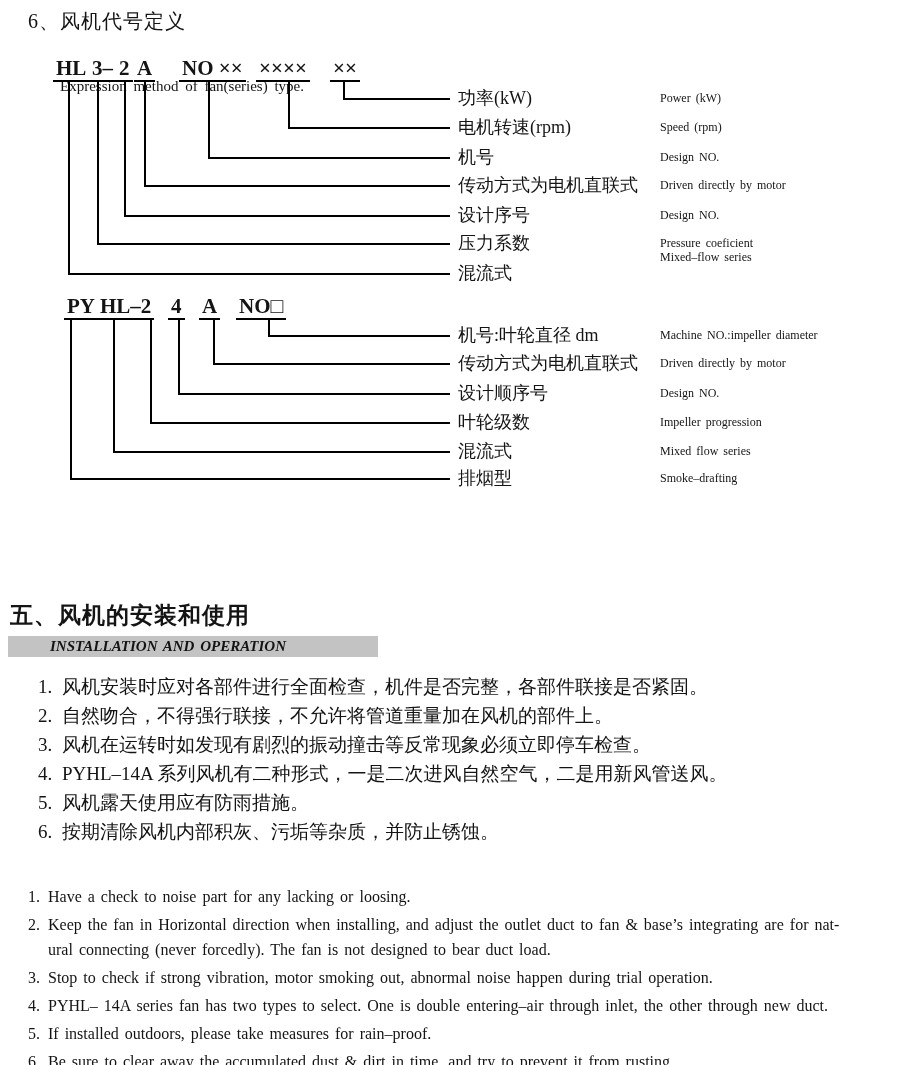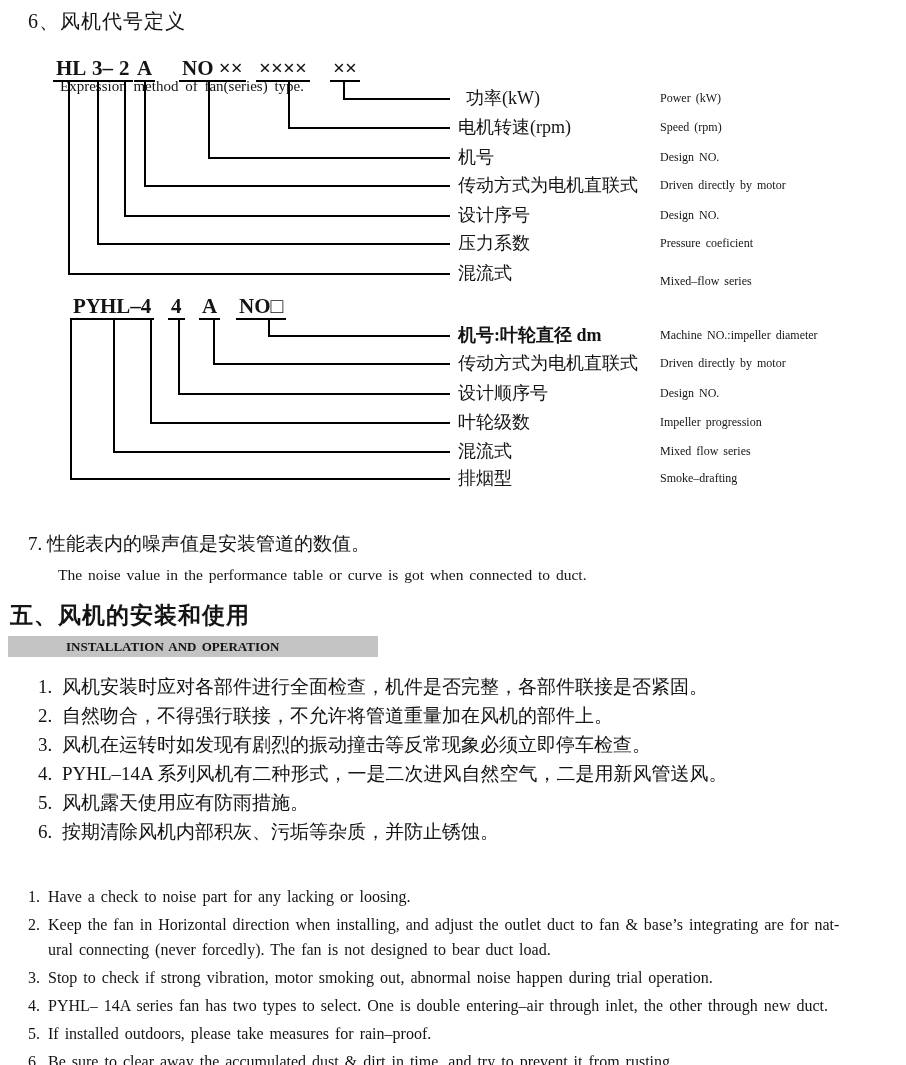--- a/index.html
+++ b/index.html
@@ -74,7 +74,7 @@
     <div class="hl" style="top:186px; left:97px;  width:353px;"></div>
     <div class="hl" style="top:216px; left:68px;  width:382px;"></div>
 
-    <span class="lbl-cn" style="top:29px;margin-left:8px;">功率(kW)</span>
+    <span class="lbl-cn" style="top:29px;">功率(kW)</span>
     <span class="lbl-en" style="top:29px;">Power (kW)</span>
     <span class="lbl-cn" style="top:58px;">电机转速(rpm)</span>
     <span class="lbl-en" style="top:58px;">Speed (rpm)</span>

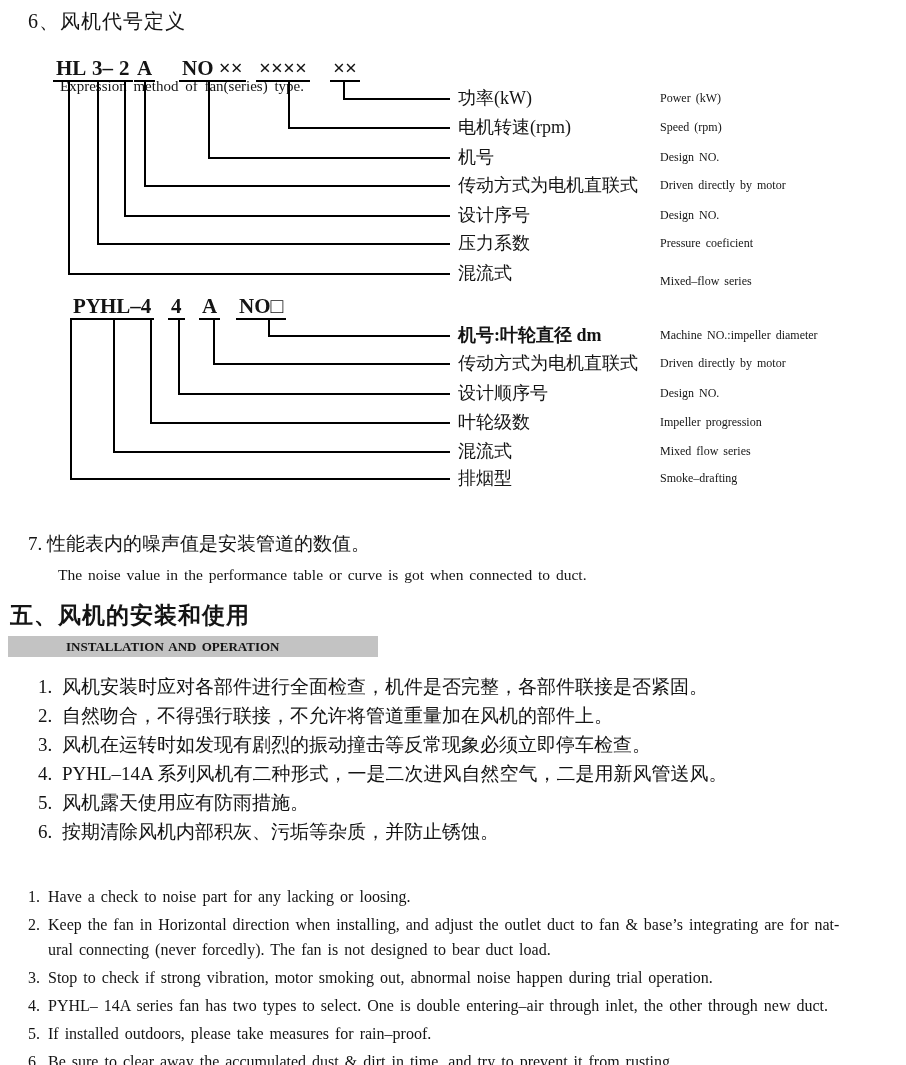--- a/index.html
+++ b/index.html
@@ -87,7 +87,7 @@
     <span class="lbl-cn" style="top:174px;">压力系数</span>
     <span class="lbl-en" style="top:174px;">Pressure coeficient</span>
     <span class="lbl-cn" style="top:204px;">混流式</span>
-    <span class="lbl-en" style="top:212px;text-align:center;">Mixed–flow series</span>
+    <span class="lbl-en" style="top:188px;text-align:center;">Mixed–flow series</span>
   </div>
 
   <div class="diagram" style="top:295px; width:906px; height:212px;">

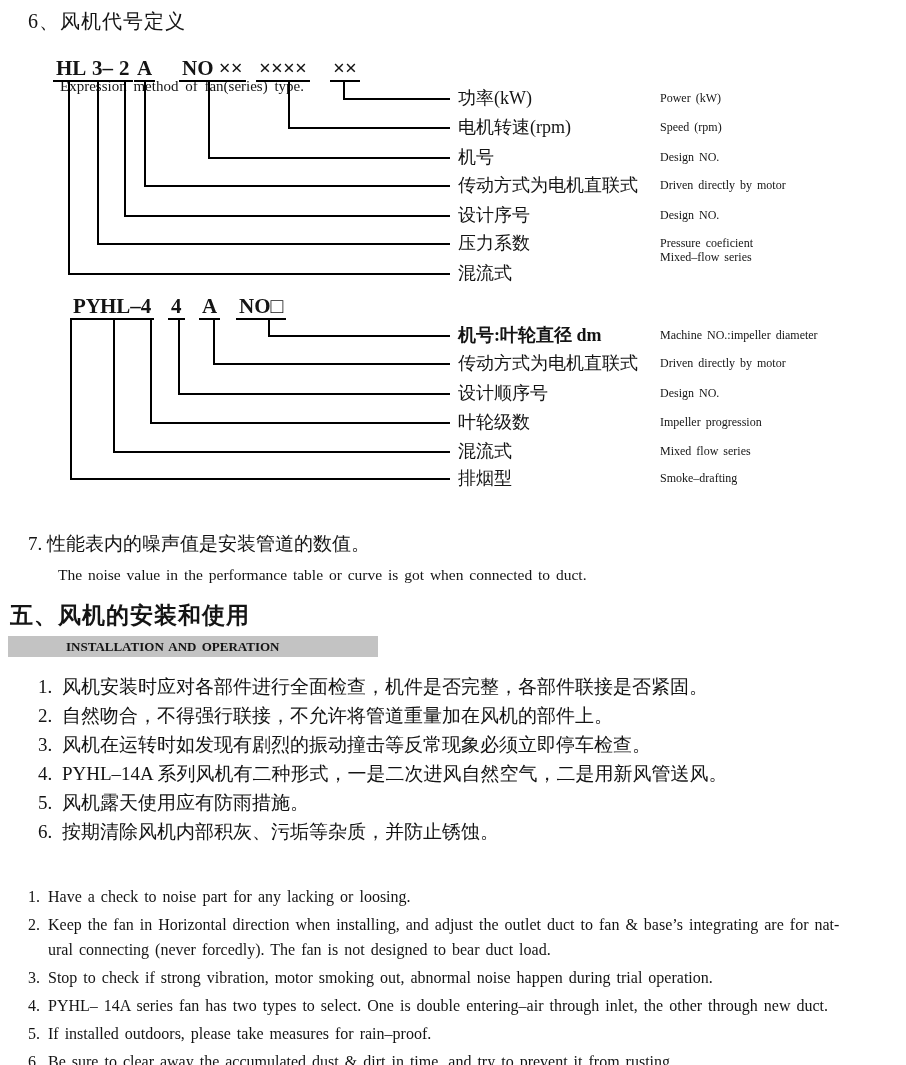--- a/index.html
+++ b/index.html
@@ -91,7 +91,7 @@
   </div>
 
   <div class="diagram" style="top:295px; width:906px; height:212px;">
-    <span class="seg" style="left:70px;">PY</span>
+    <span class="seg" style="left:64px;">PY</span>
     <span class="seg" style="left:97px;">HL–4</span>
     <span class="seg" style="left:168px;">4</span>
     <span class="seg" style="left:199px;">A</span>

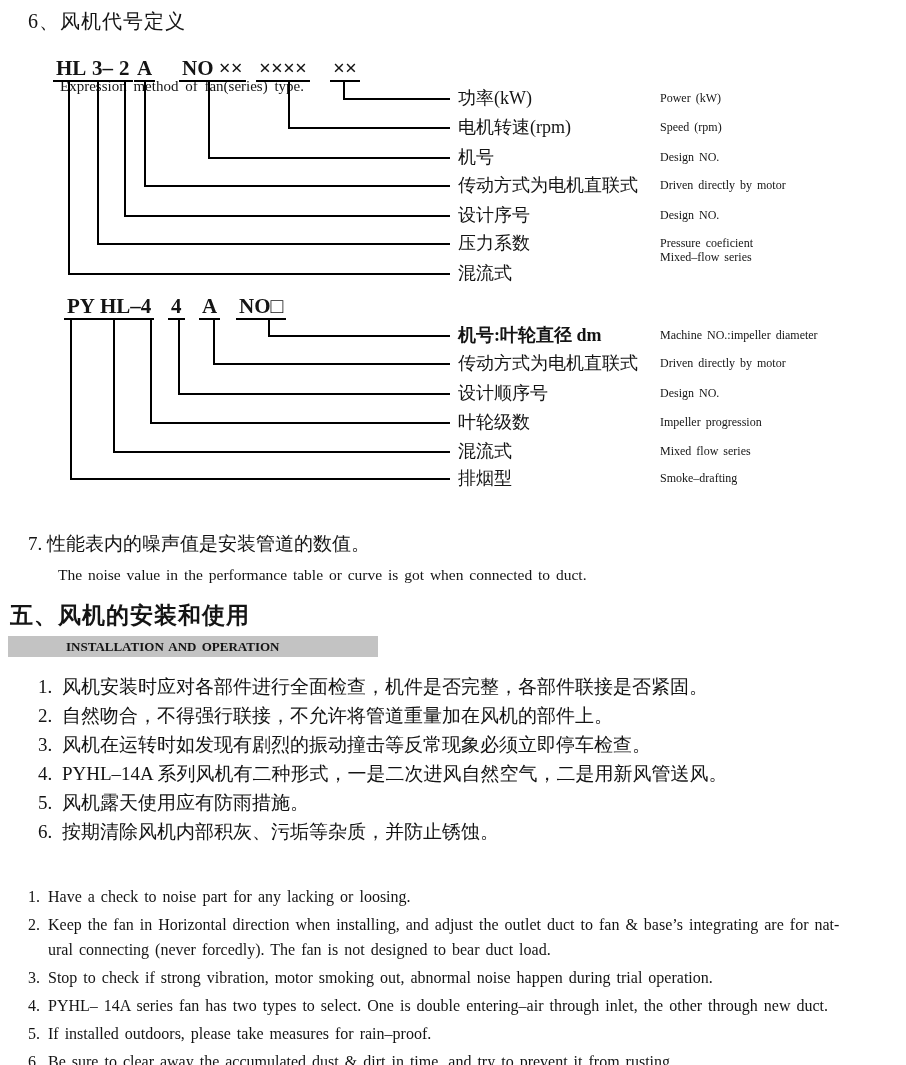--- a/index.html
+++ b/index.html
@@ -92,7 +92,7 @@
 
   <div class="diagram" style="top:295px; width:906px; height:212px;">
     <span class="seg" style="left:64px;">PY</span>
-    <span class="seg" style="left:97px;">HL–4</span>
+    <span class="seg" style="left:97px;">HL–2</span>
     <span class="seg" style="left:168px;">4</span>
     <span class="seg" style="left:199px;">A</span>
     <span class="seg" style="left:236px;">NO□</span>

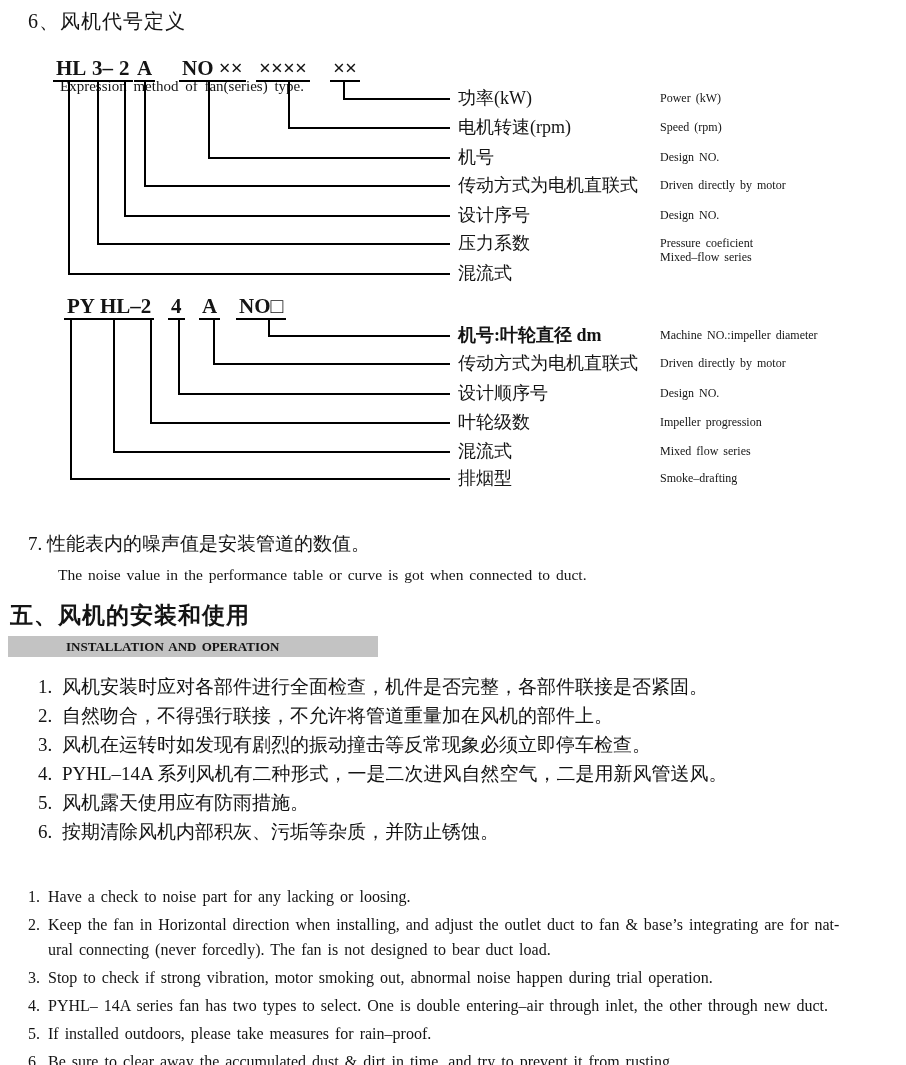--- a/index.html
+++ b/index.html
@@ -111,7 +111,7 @@
     <div class="hl" style="top:156px; left:113px; width:337px;"></div>
     <div class="hl" style="top:183px; left:70px;  width:380px;"></div>
 
-    <span class="lbl-cn" style="top:28px;font-weight:bold;">机号:叶轮直径 dm</span>
+    <span class="lbl-cn" style="top:28px;">机号:叶轮直径 dm</span>
     <span class="lbl-en" style="top:28px;">Machine NO.:impeller diameter</span>
     <span class="lbl-cn" style="top:56px;">传动方式为电机直联式</span>
     <span class="lbl-en" style="top:56px;">Driven directly by motor</span>

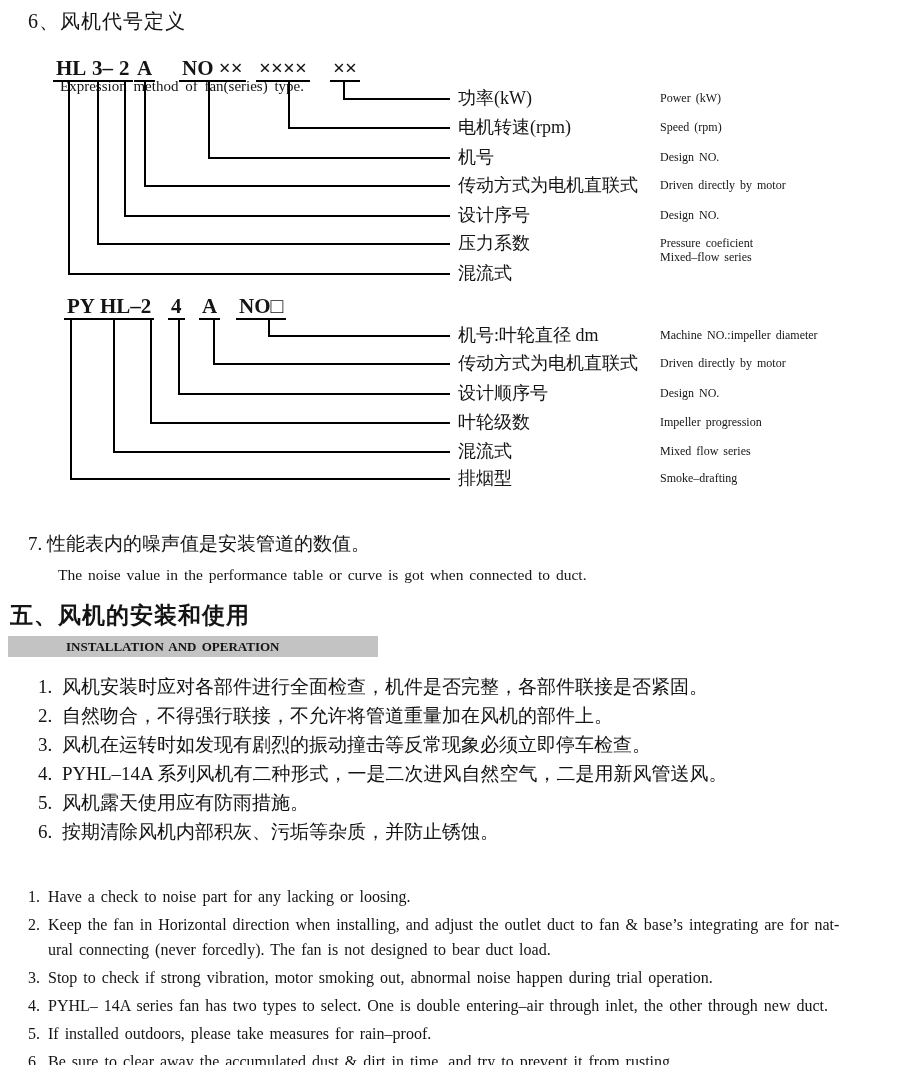--- a/index.html
+++ b/index.html
@@ -125,10 +125,6 @@
     <span class="lbl-en" style="top:171px;">Smoke–drafting</span>
   </div>
 
-  <div class="note7">
-    <div>7. 性能表内的噪声值是安装管道的数值。</div>
-    <div class="en">The noise value in the performance table or curve is got when connected to duct.</div>
-  </div>
 
   <div class="sec5-title">五、风机的安装和使用</div>
   <div class="sec5-bar">

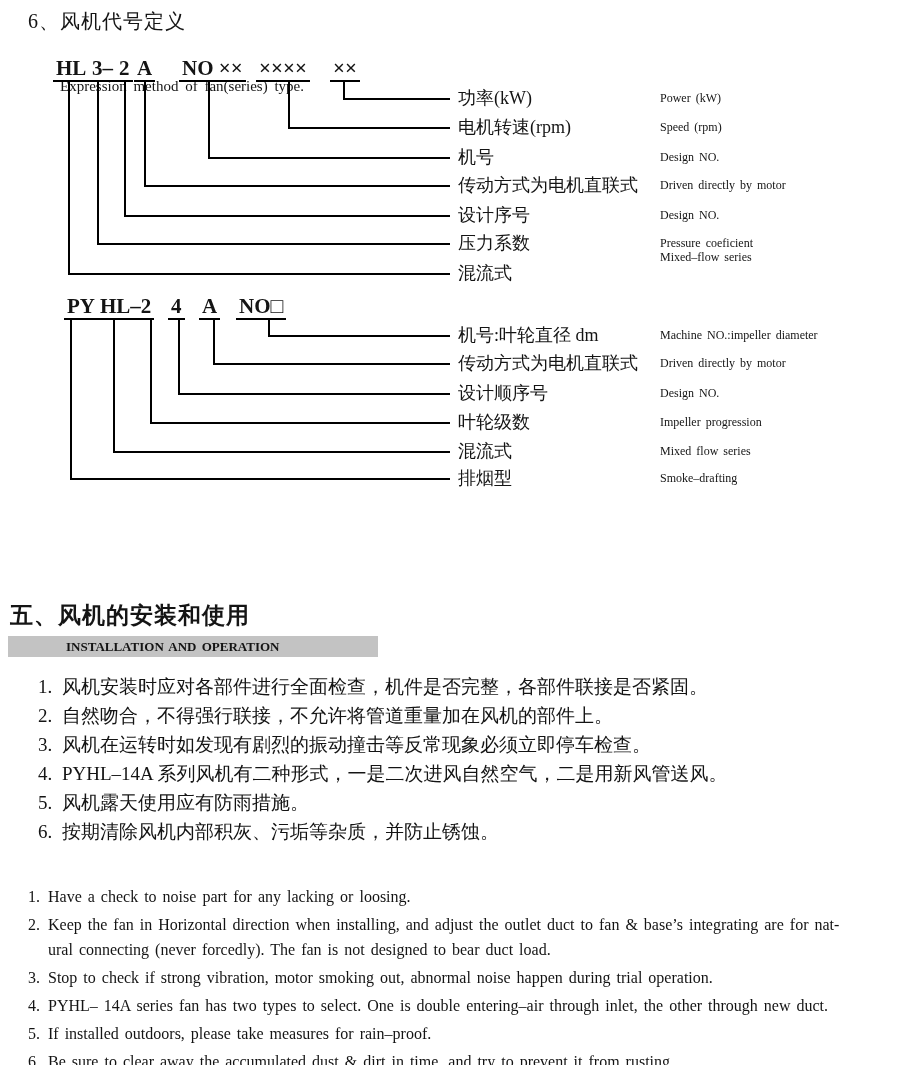--- a/index.html
+++ b/index.html
@@ -30,7 +30,7 @@
   .sec5-bar{
     position:absolute; left:8px; top:636px; width:370px; height:21px; background:#c3c3c3;
   }
-  .sec5-bar .t{margin-left:58px; font-size:13px; font-weight:bold; line-height:21px; word-spacing:2px; white-space:nowrap;}
+  .sec5-bar .t{margin-left:42px; font-size:15px; font-weight:bold; line-height:21px; word-spacing:2px; white-space:nowrap;font-style:italic;}
   
   .list{position:absolute;}
   .list .item{display:flex;}

